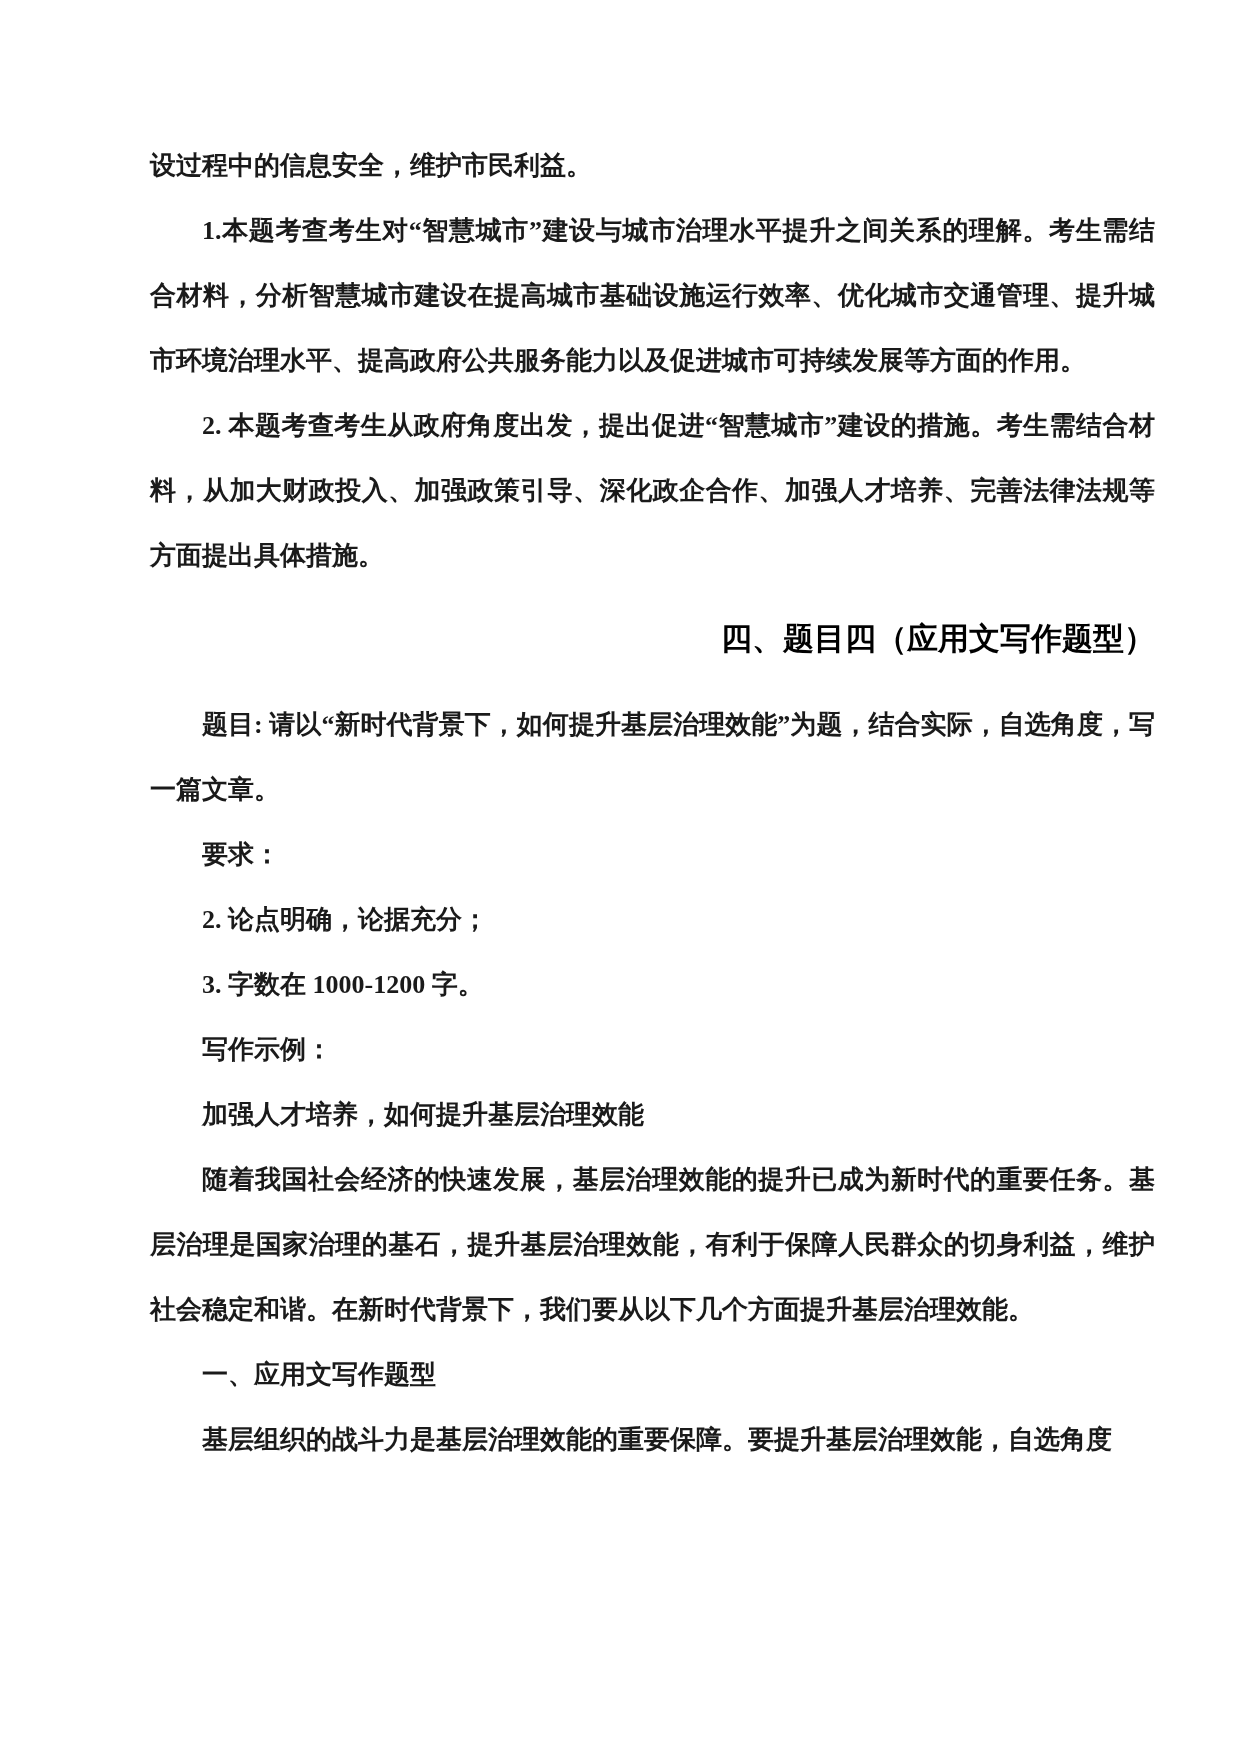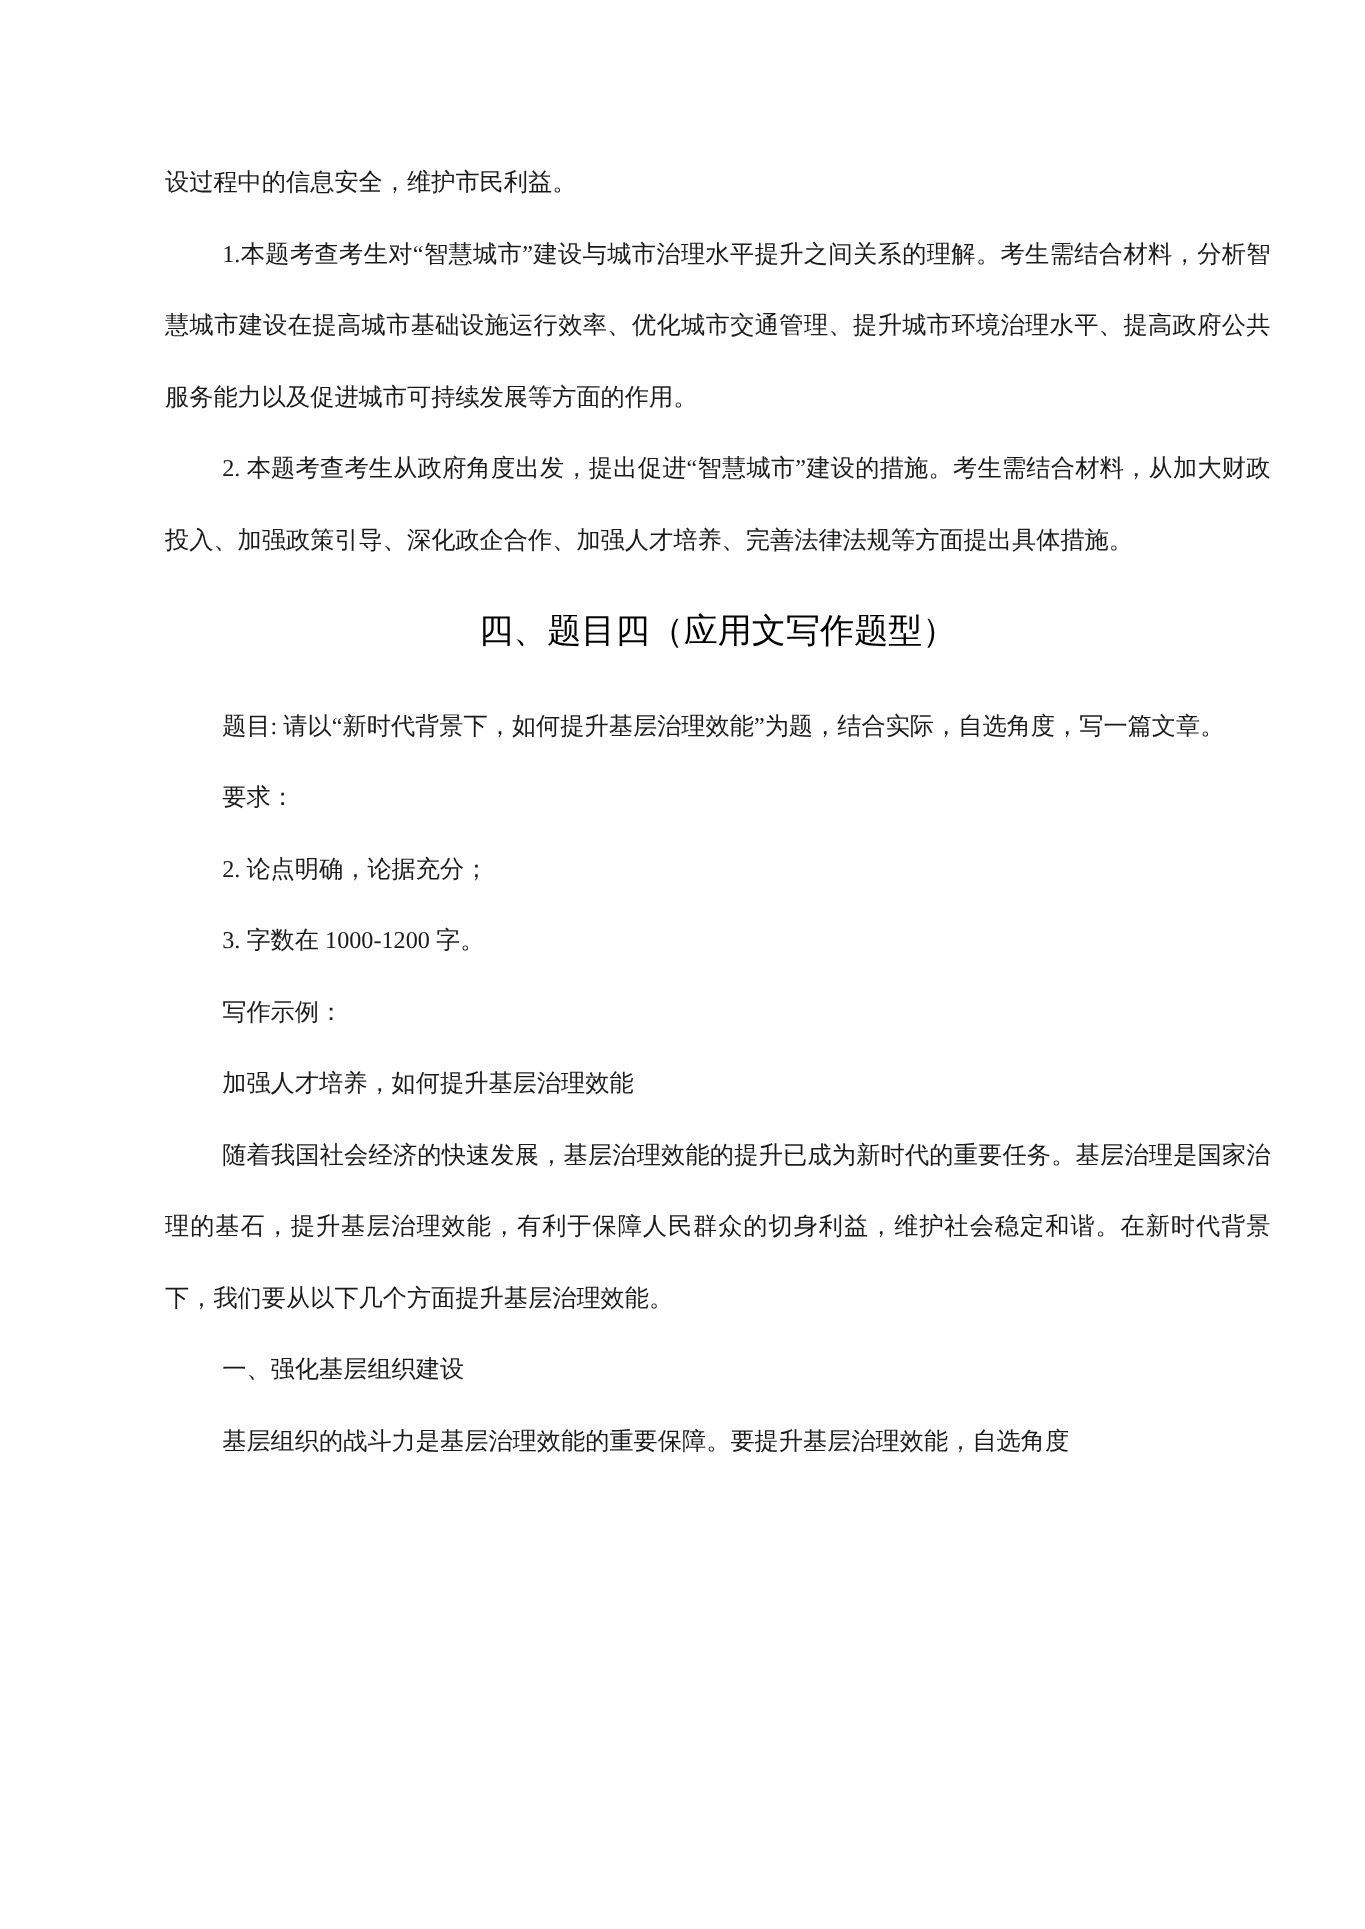--- a/index.html
+++ b/index.html
@@ -20,9 +20,9 @@
   }
   .para {
     margin: 0;
-    font-size: 22px;
+    font-size: 26px;
     line-height: 65px;
-    font-weight: 400;
+    font-weight: 700;
     text-align: justify;
     text-justify: inter-character;
     word-break: normal;

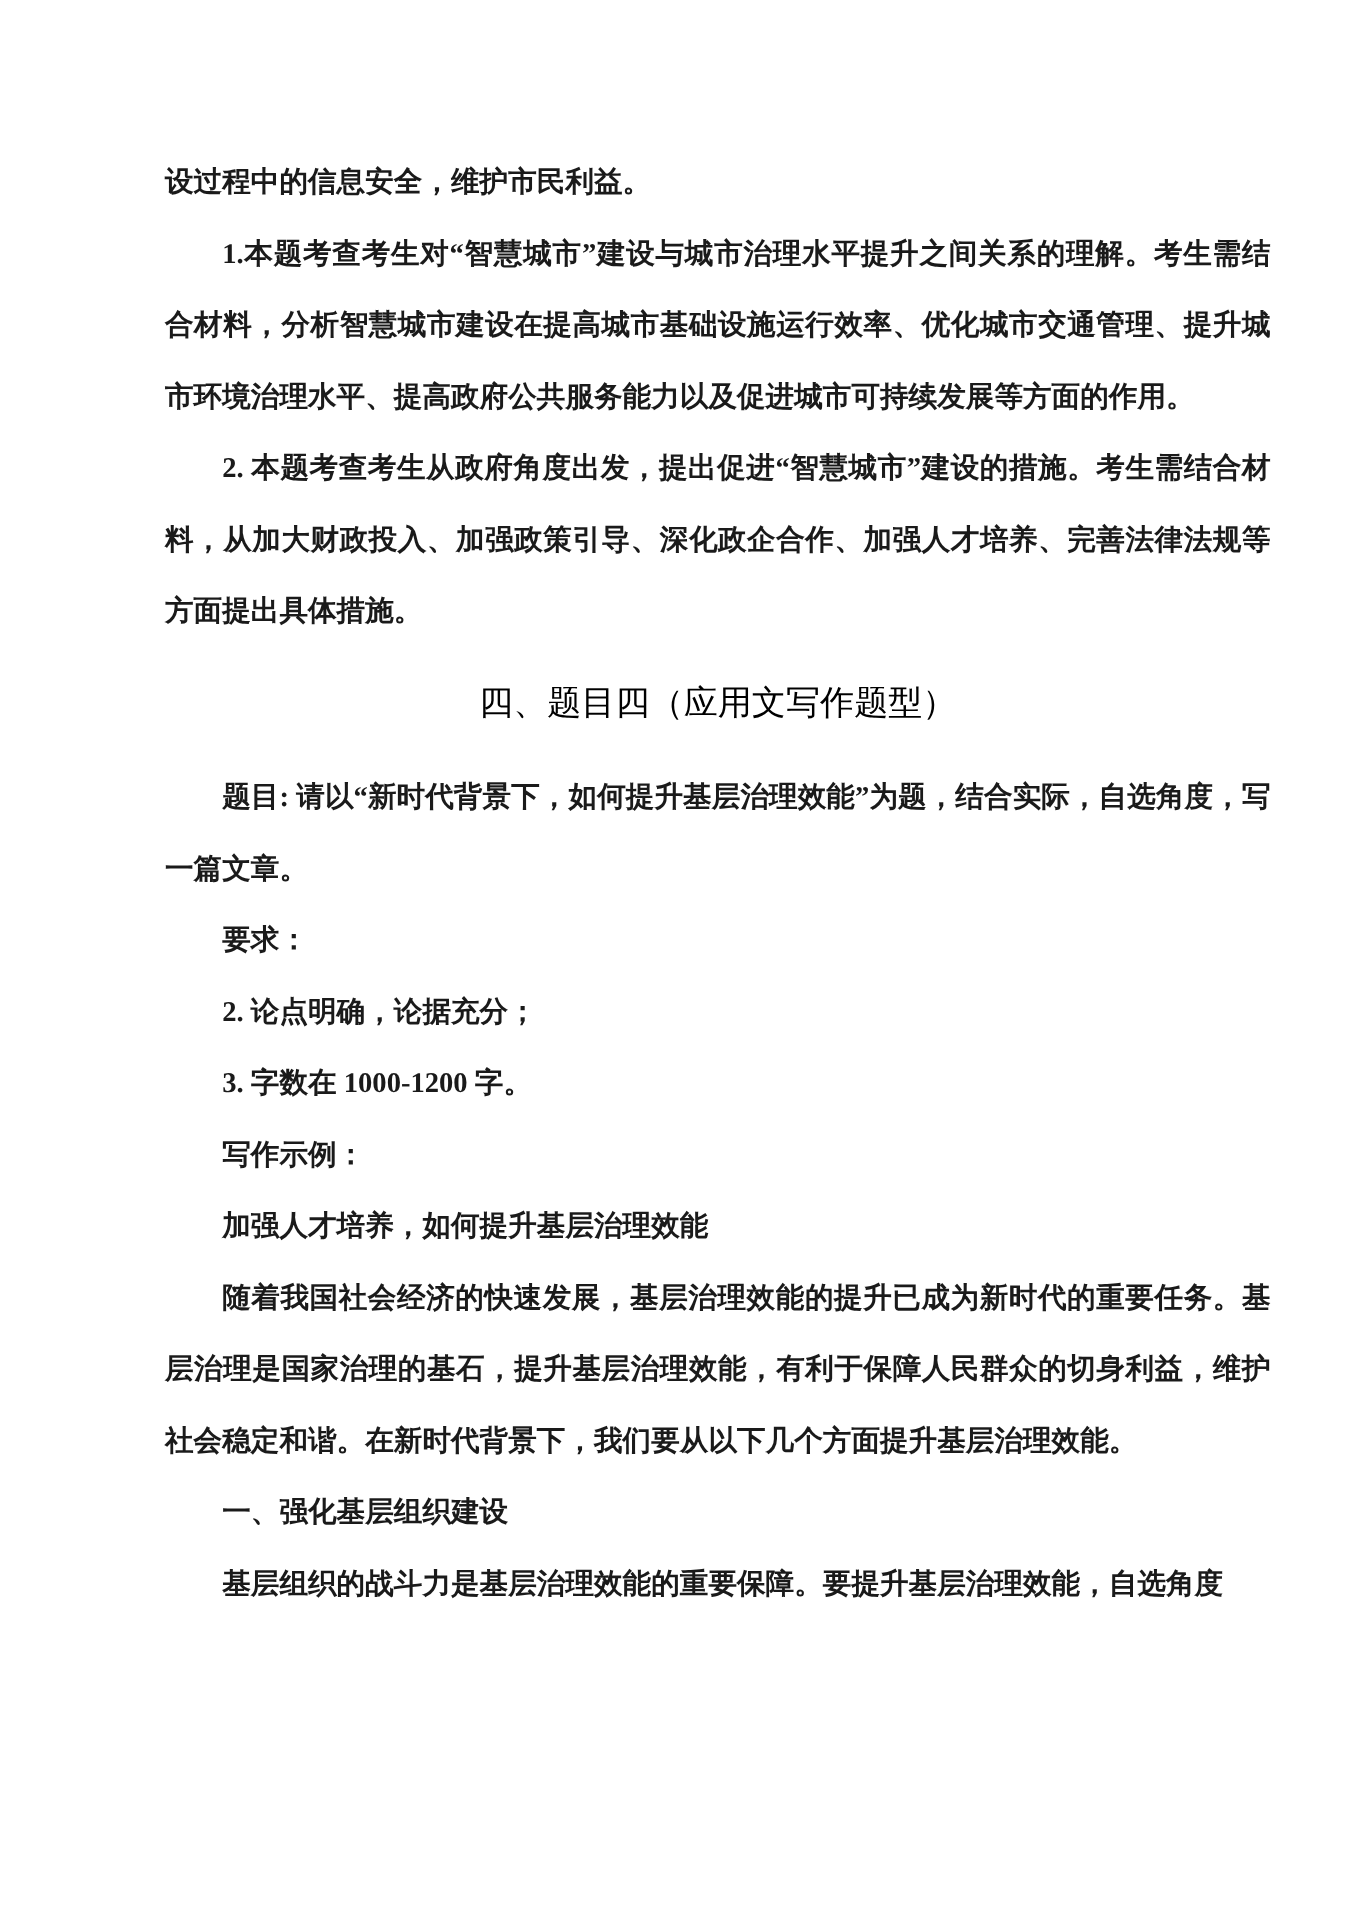--- a/index.html
+++ b/index.html
@@ -35,10 +35,10 @@
     margin: 16px 0 18px 0;
     font-size: 31px;
     line-height: 70px;
-    font-weight: 400;
+    font-weight: 700;
     color: #000000;
     font-family: "Liberation Sans", "DejaVu Sans", sans-serif;
-    text-align: center;
+    text-align: right;
   }
 </style>
 </head>

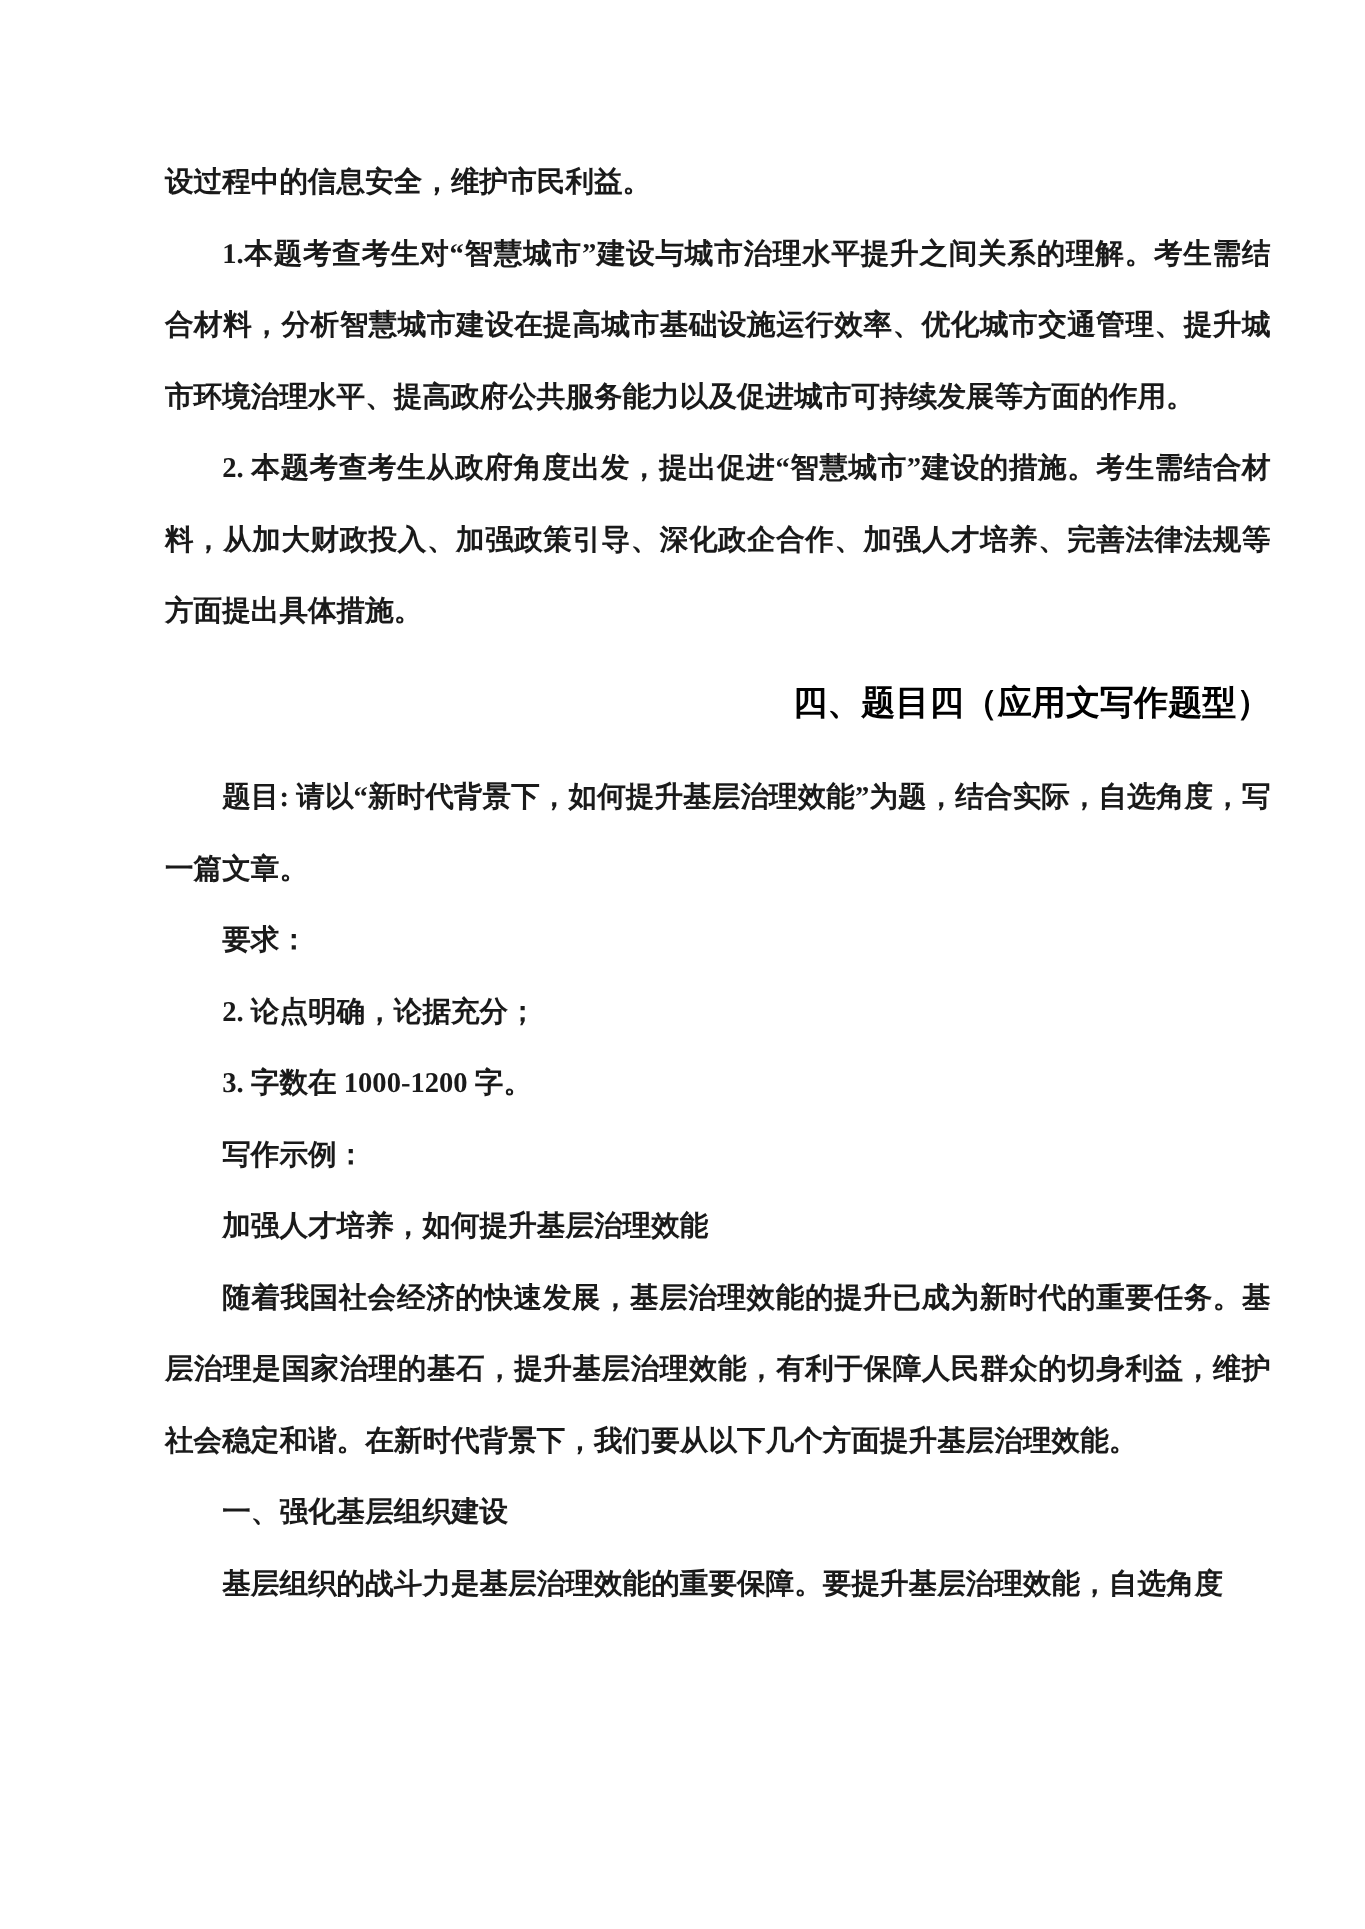--- a/index.html
+++ b/index.html
@@ -57,7 +57,7 @@
       <p class="para indent">写作示例：</p>
       <p class="para indent">加强人才培养，如何提升基层治理效能</p>
       <p class="para indent">随着我国社会经济的快速发展，基层治理效能的提升已成为新时代的重要任务。基层治理是国家治理的基石，提升基层治理效能，有利于保障人民群众的切身利益，维护社会稳定和谐。在新时代背景下，我们要从以下几个方面提升基层治理效能。</p>
-      <p class="para indent">一、强化基层组织建设</p>
+      <p class="para indent">一、应用文写作题型</p>
       <p class="para indent">基层组织的战斗力是基层治理效能的重要保障。要提升基层治理效能，自选角度</p>
     </div>
 </main>

